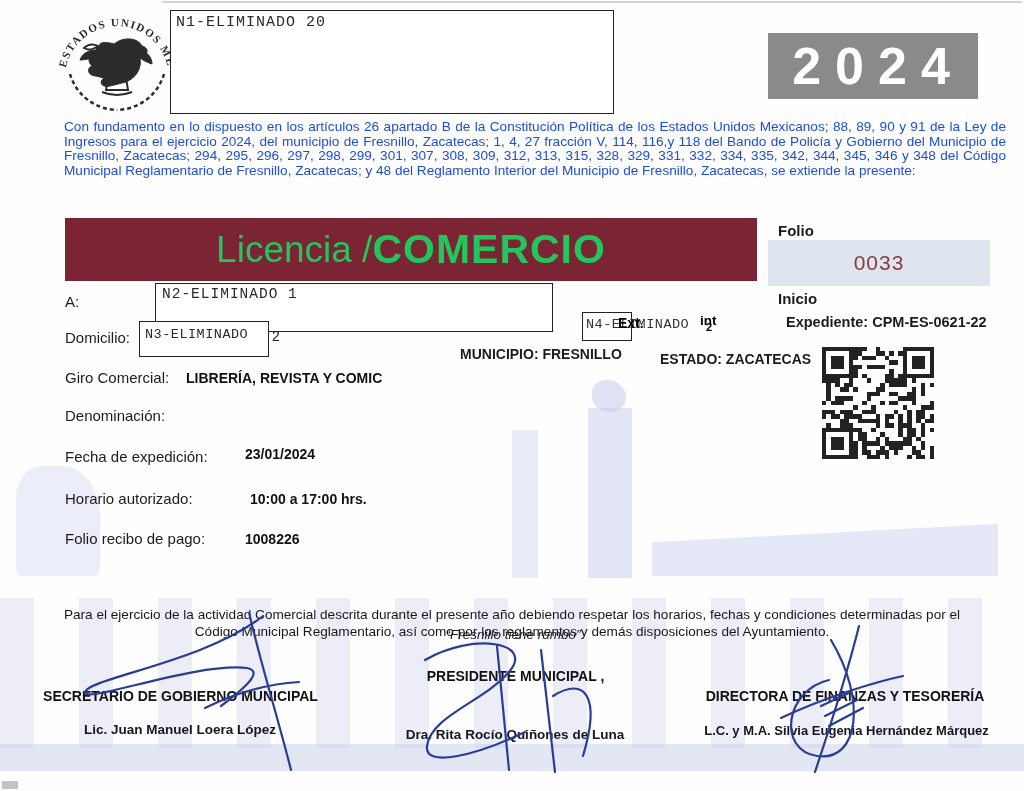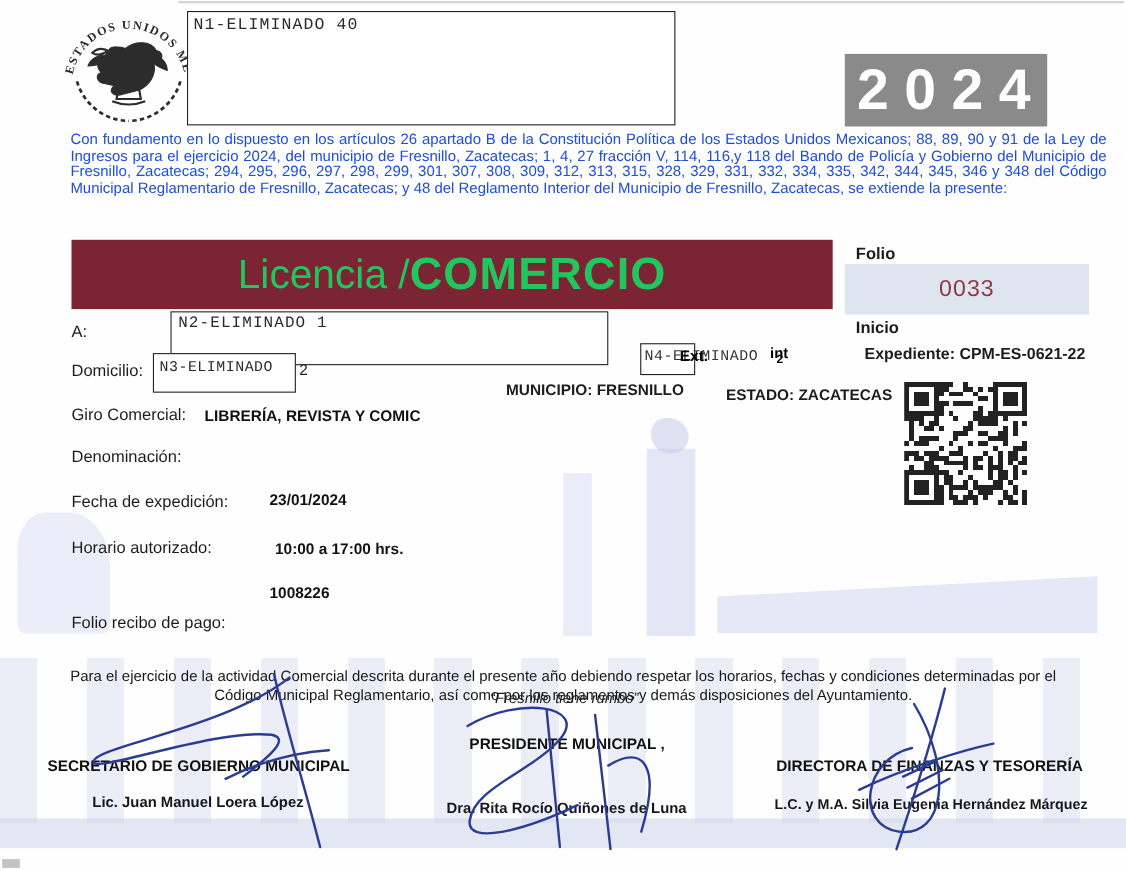--- a/index.html
+++ b/index.html
@@ -144,7 +144,7 @@
   </svg>
 
   <div class="abs n1-box">
-    <div class="n1-text mono">N1-ELIMINADO 40</div>
+    <div class="n1-text mono">N1-ELIMINADO 20</div>
   </div>
 
   <div class="abs badge2024">

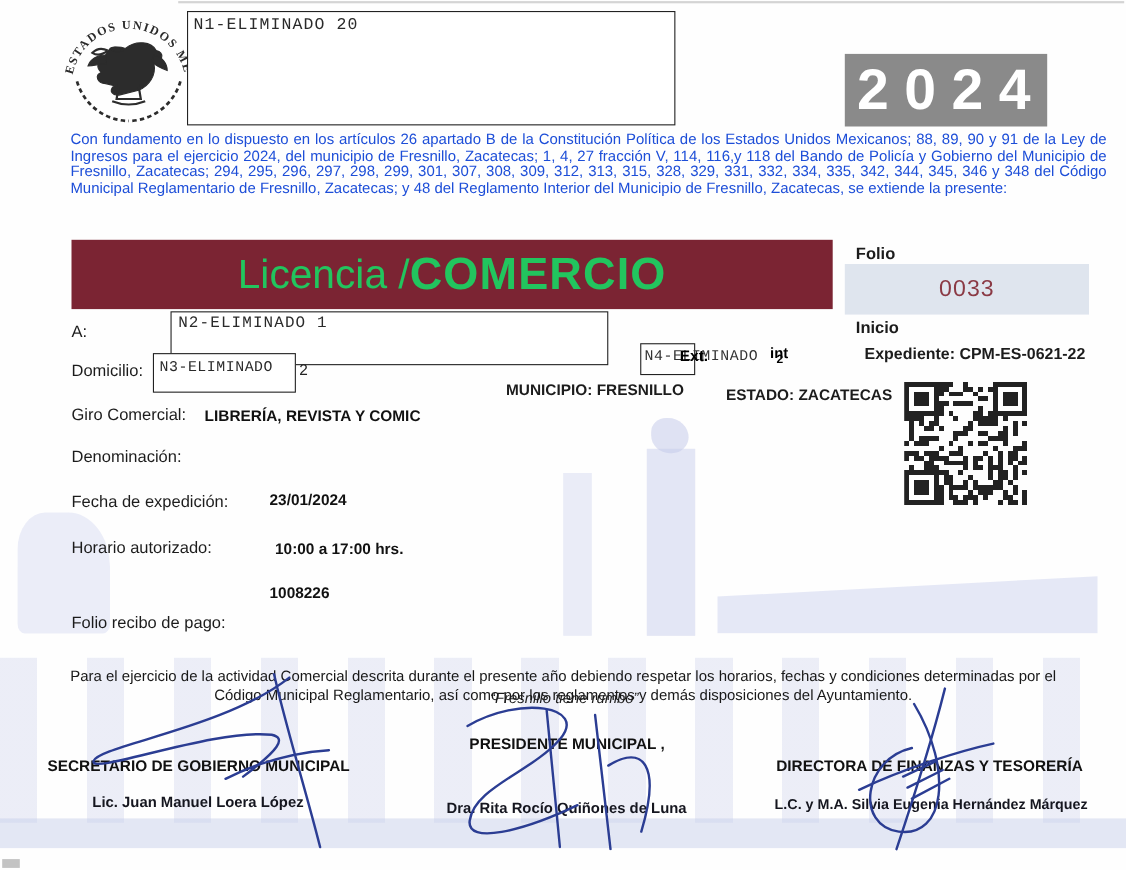--- a/index.html
+++ b/index.html
@@ -32,8 +32,8 @@
   .n1-box{left:170px;top:10px;width:442px;height:102px;border:1.5px solid #222;background:#fff;}
   .mono{font-family:"Liberation Mono","DejaVu Sans Mono",monospace;}
   .n1-text{padding:3px 5px;font-size:15px;letter-spacing:1px;color:#2a2a2a;}
-  .badge2024{left:768px;top:33px;width:184px;height:66px;background:var(--badge-gray);
-    display:flex;align-items:center;justify-content:center;margin-top:16px;}
+  .badge2024{left:768px;top:33px;width:210px;height:66px;background:var(--badge-gray);
+    display:flex;align-items:center;justify-content:center;}
   .badge2024 span{color:#fff;font-weight:bold;font-size:52px;letter-spacing:14px;
     padding-left:10px;font-family:"Liberation Sans",sans-serif;}
 

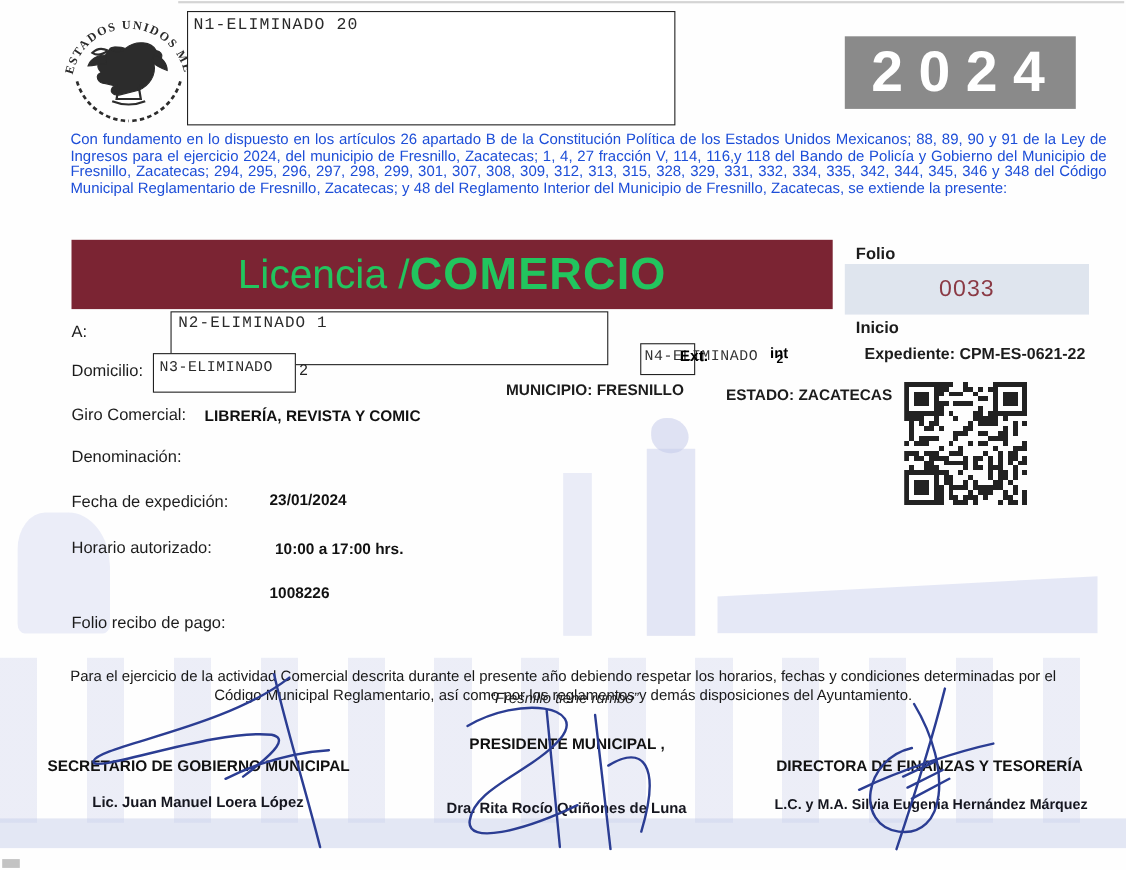--- a/index.html
+++ b/index.html
@@ -85,7 +85,7 @@
   .fecha-val{left:245px;top:446px;}
   .horario-label{left:65px;top:490px;}
   .horario-val{left:250px;top:491px;}
-  .foliopago-label{left:65px;top:530px;margin-top:28px;}
+  .foliopago-label{left:65px;top:530px;}
   .foliopago-val{left:245px;top:531px;}
 
   

